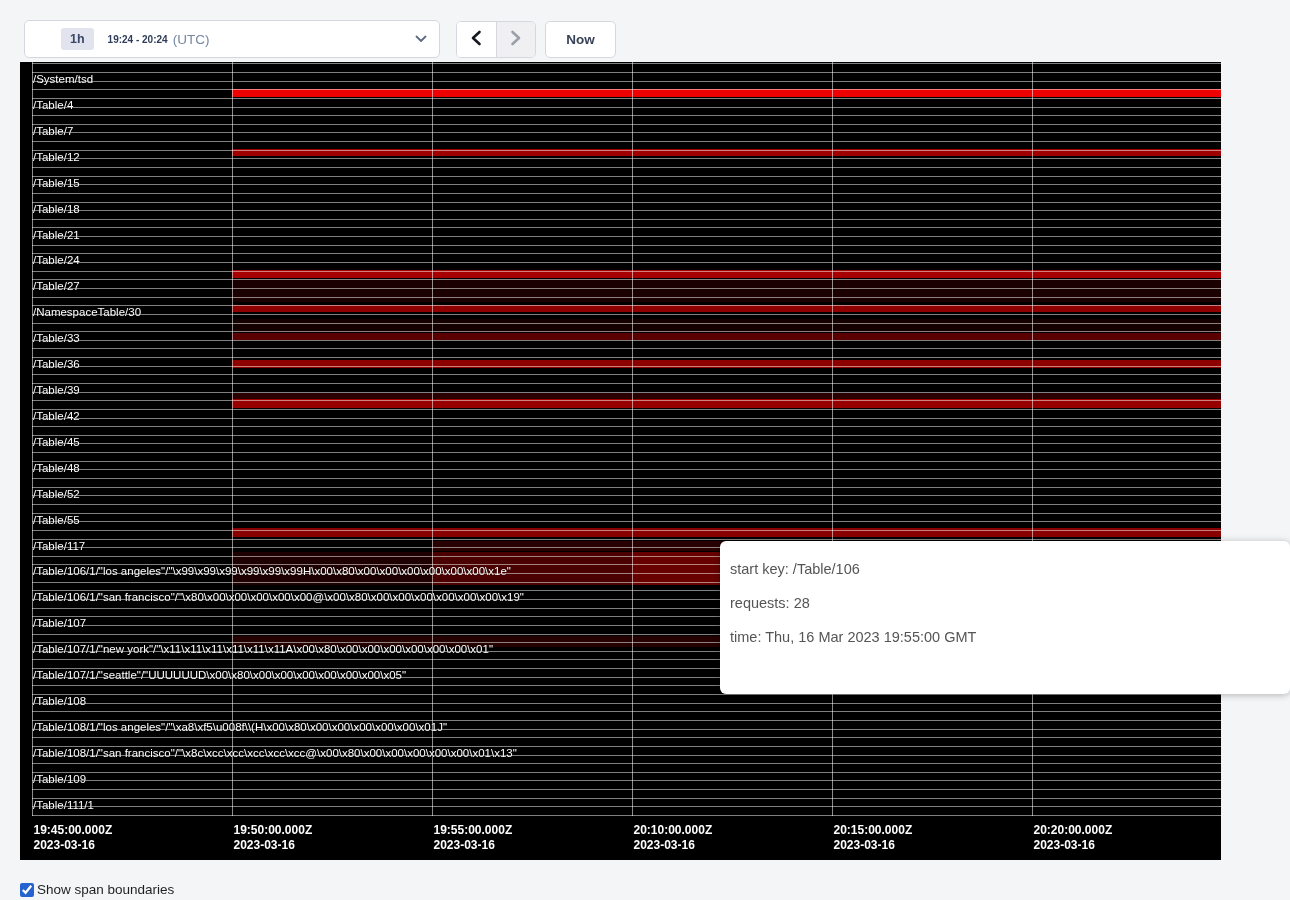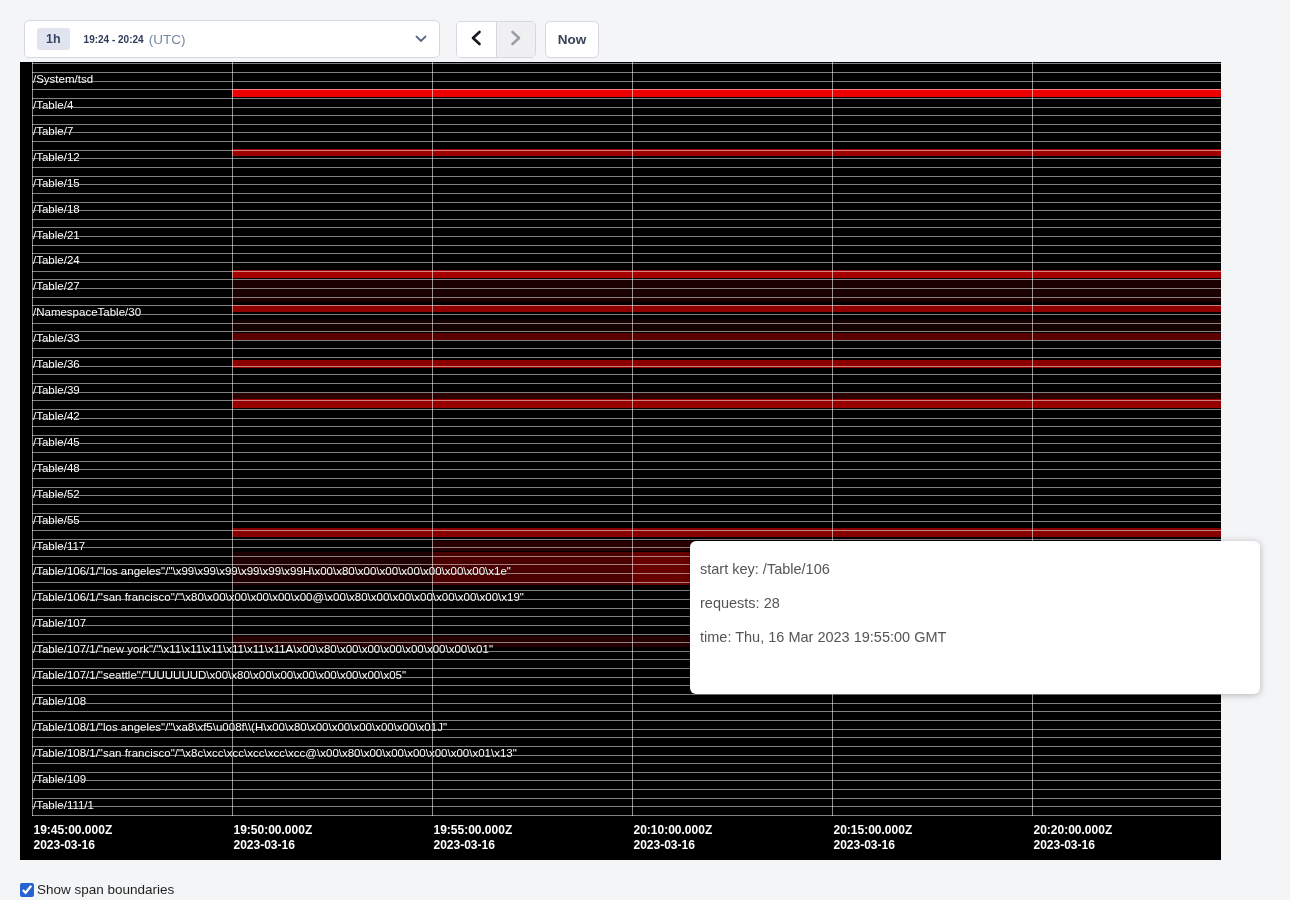--- a/index.html
+++ b/index.html
@@ -17,7 +17,7 @@
   }
   .duration-badge{
     background:#e1e4ef;color:#394565;font-weight:bold;font-size:12.5px;
-    border-radius:3px;padding:4px 9px;margin-right:14px;
+    border-radius:3px;padding:4px 9px;margin-right:14px;margin-left:24px;
   }
   .range-text{color:#2f3b58;font-weight:bold;font-size:10px;}
   .tz-text{color:#7586a3;font-size:13.5px;margin-left:5px;}

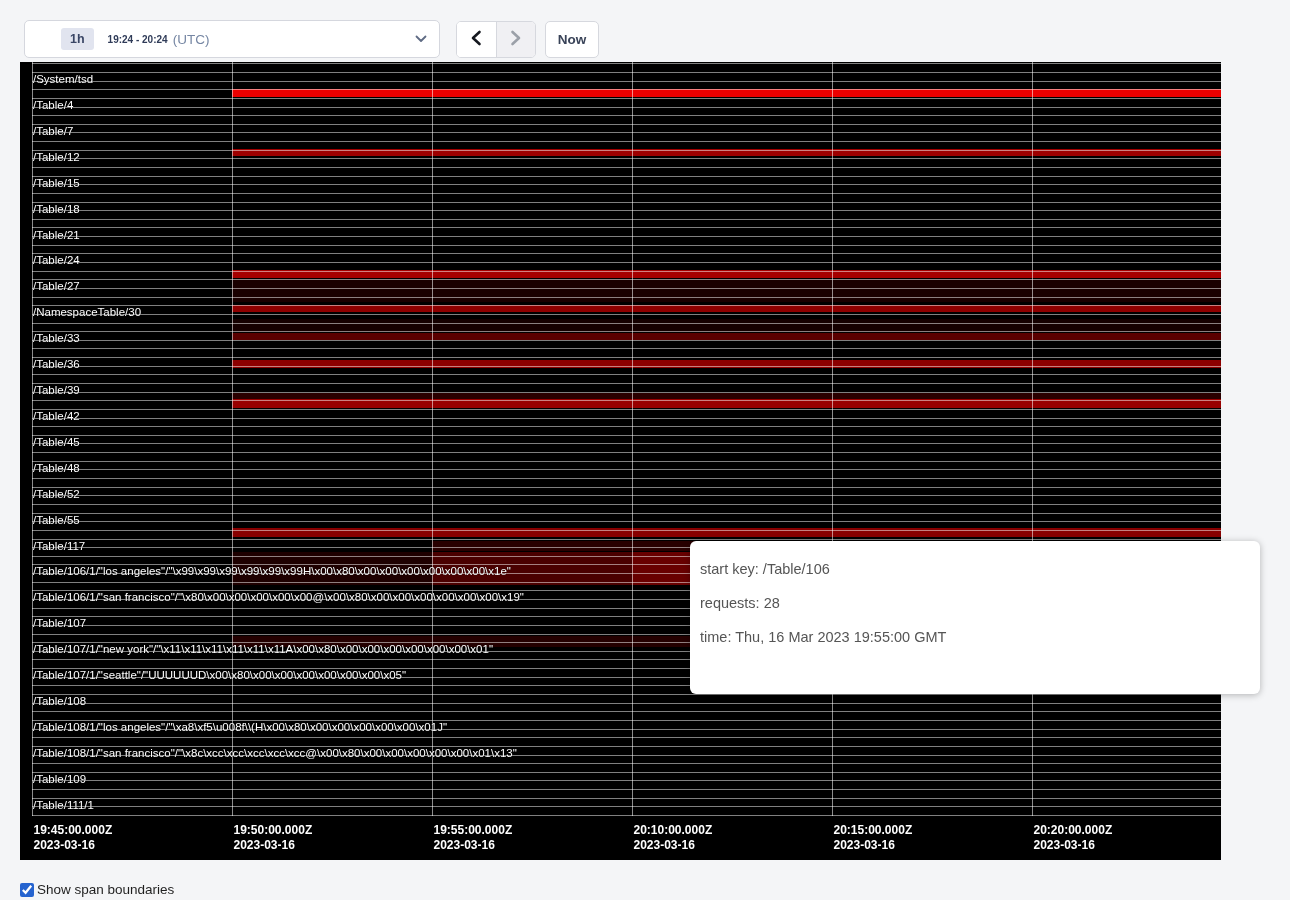--- a/index.html
+++ b/index.html
@@ -34,7 +34,7 @@
   .nav-btn.prev{border-right:1px solid #d6d8de;}
   .nav-btn.next{background:#f0f0f3;cursor:default;}
   .now-btn{
-    position:absolute;left:545px;top:21px;width:54px;height:37px;
+    position:absolute;left:545px;top:21px;width:71px;height:37px;
     background:#fff;border:1px solid #d6d8de;border-radius:5px;
     color:#394358;font-weight:bold;font-size:13.5px;cursor:pointer;
     font-family:"Liberation Sans",sans-serif;

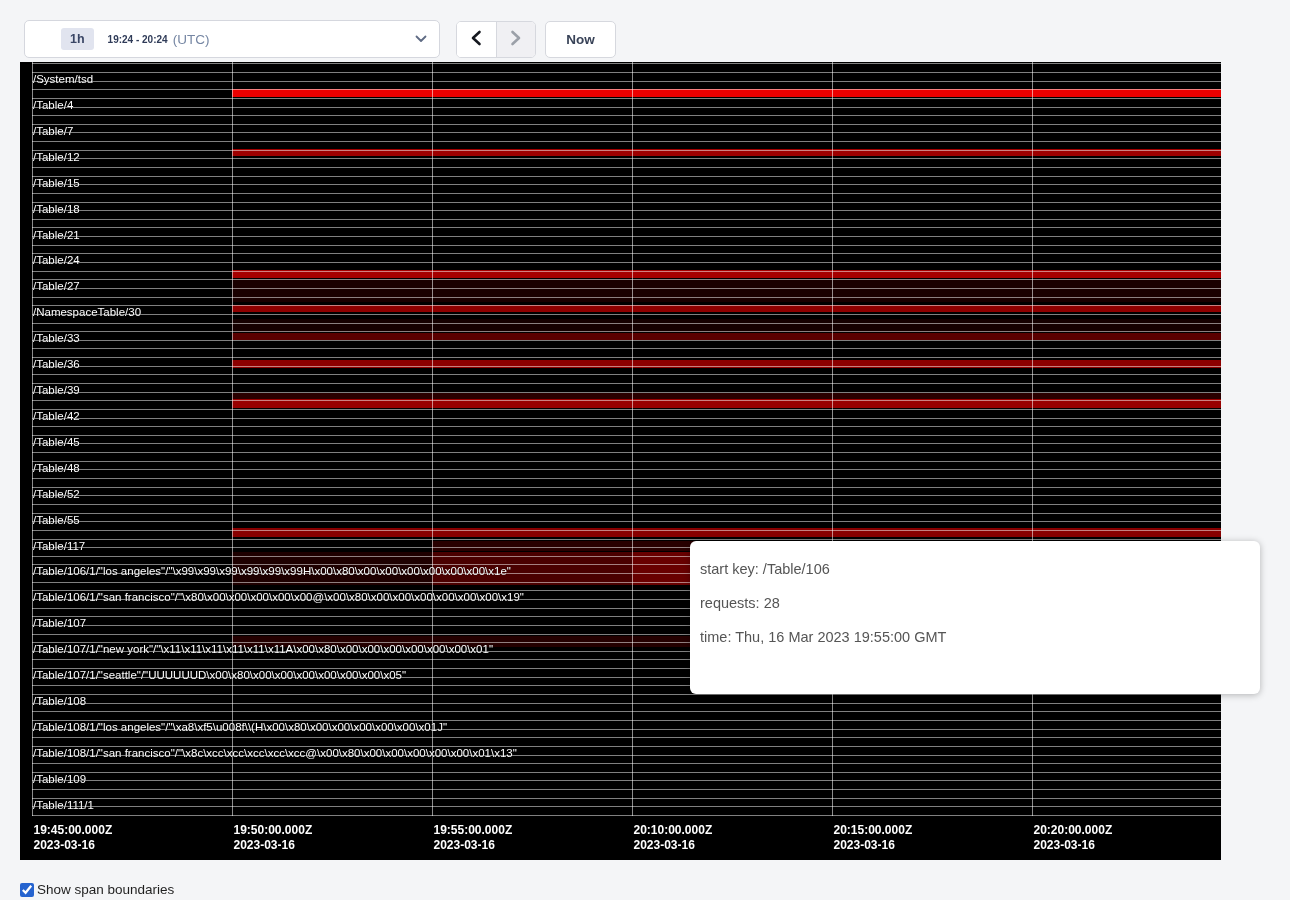--- a/index.html
+++ b/index.html
@@ -54,7 +54,7 @@
   .x-tick{color:#fff;font-size:12px;font-weight:bold;line-height:15px;white-space:nowrap;}
   
   .tooltip{
-    position:absolute;left:690px;top:541px;width:570px;height:153px;
+    position:absolute;left:720px;top:541px;width:570px;height:153px;
     background:#fff;border-radius:6px;box-shadow:0 1px 7px rgba(0,0,0,0.28);
     box-sizing:border-box;padding:11px 8px 0 10px;z-index:10;
   }

